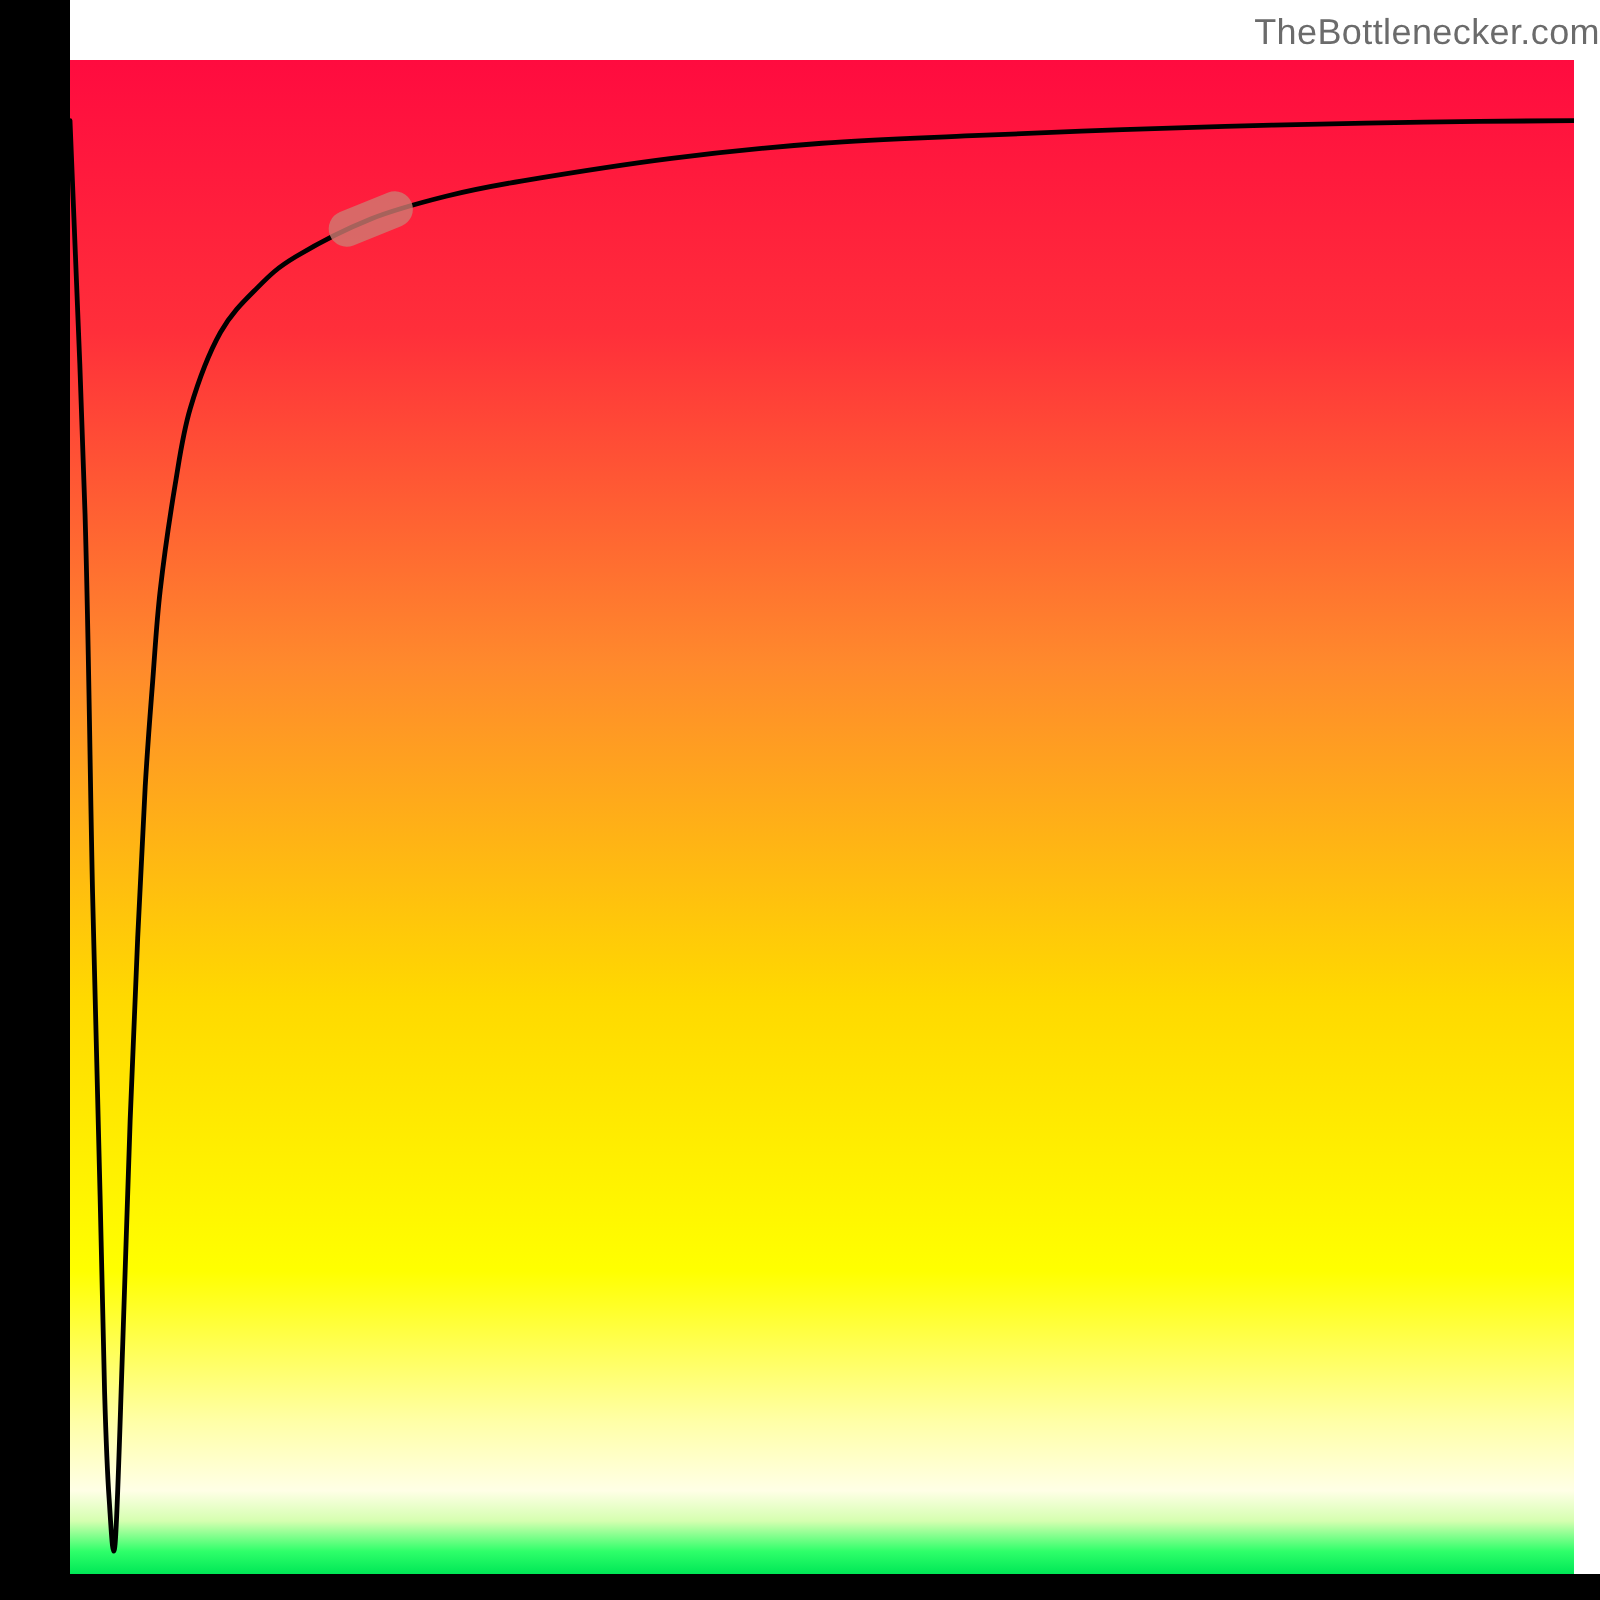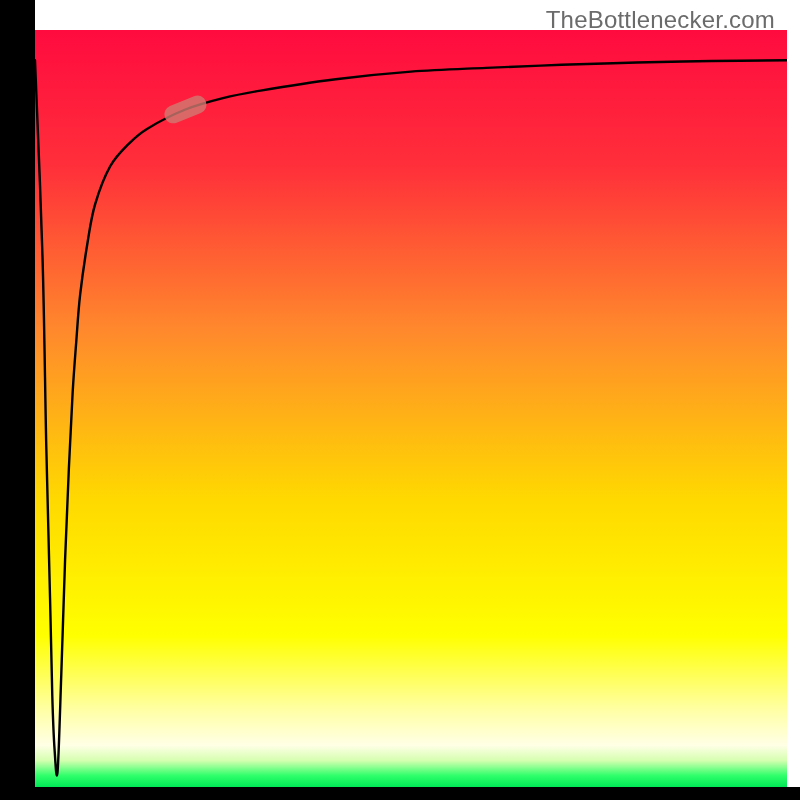--- a/index.html
+++ b/index.html
@@ -19,9 +19,9 @@
   .attribution {
     position: absolute;
     top: 6px;
-    right: 25px;
+    right: 0;
     color: #6b6b6b;
-    font-size: 24px;
+    font-size: 18px;
     letter-spacing: 0.2px;
     font-weight: 400;
     z-index: 5;

